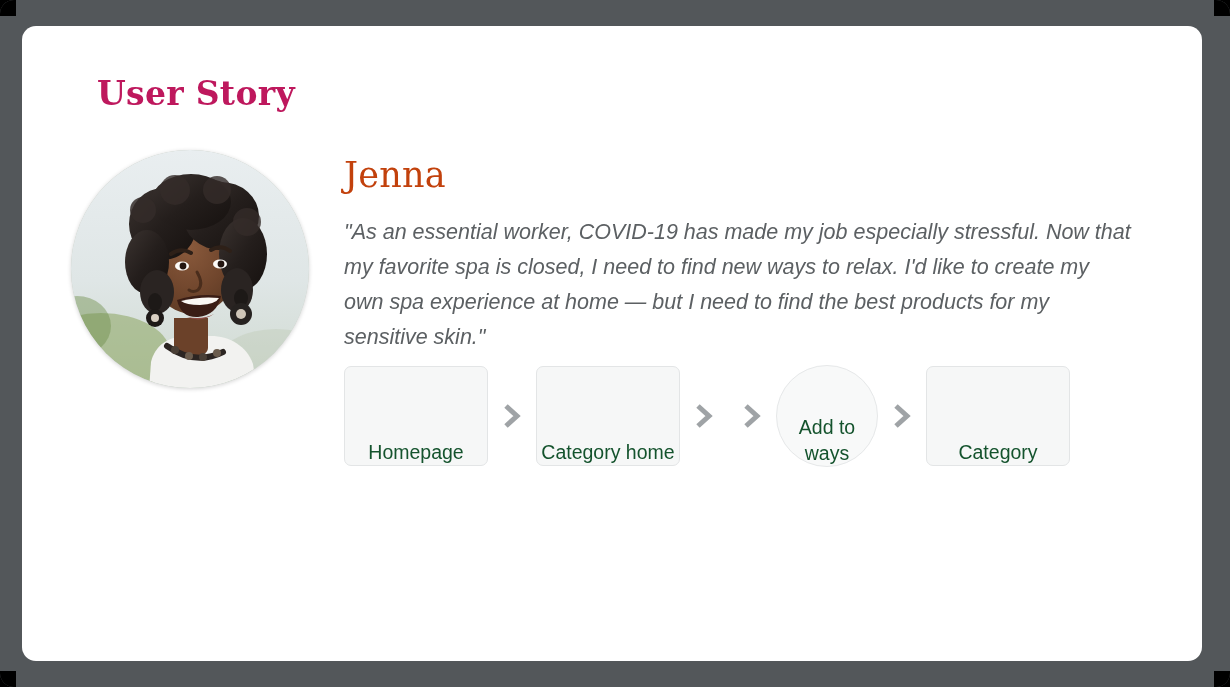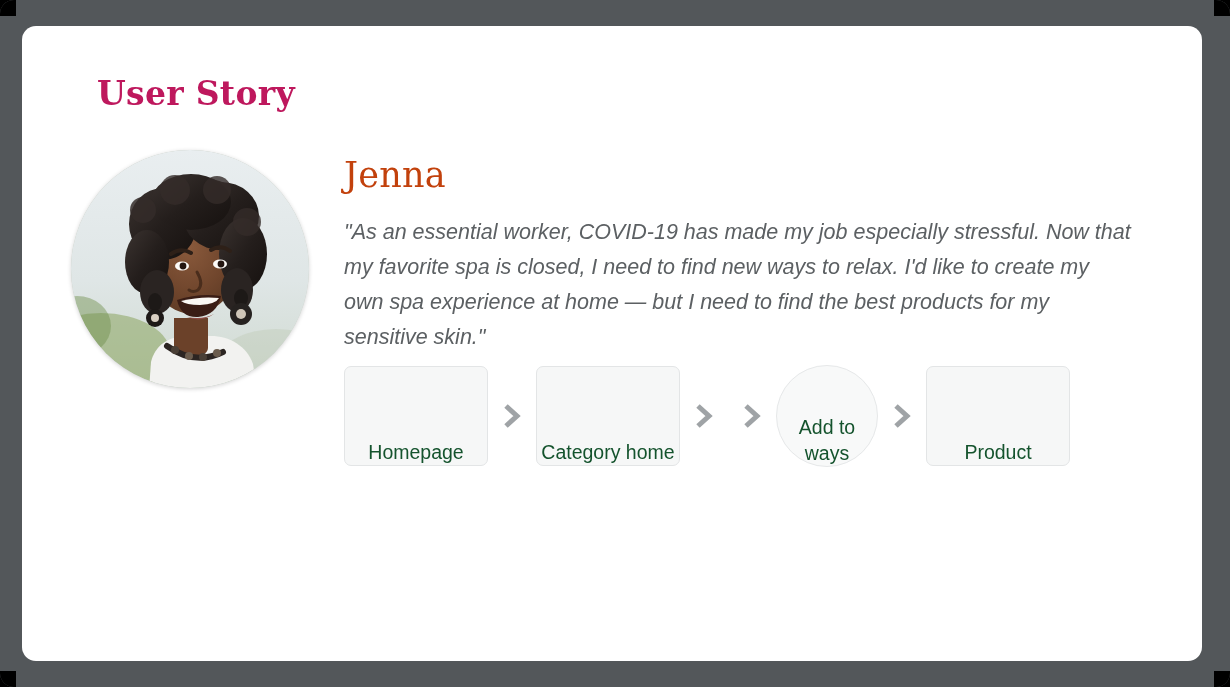--- a/index.html
+++ b/index.html
@@ -312,7 +312,7 @@
       </div>
 
       <div class="flow-node stack">
-        <span>Product</span>
+        <span>Category</span>
       </div>
 
     </div>

